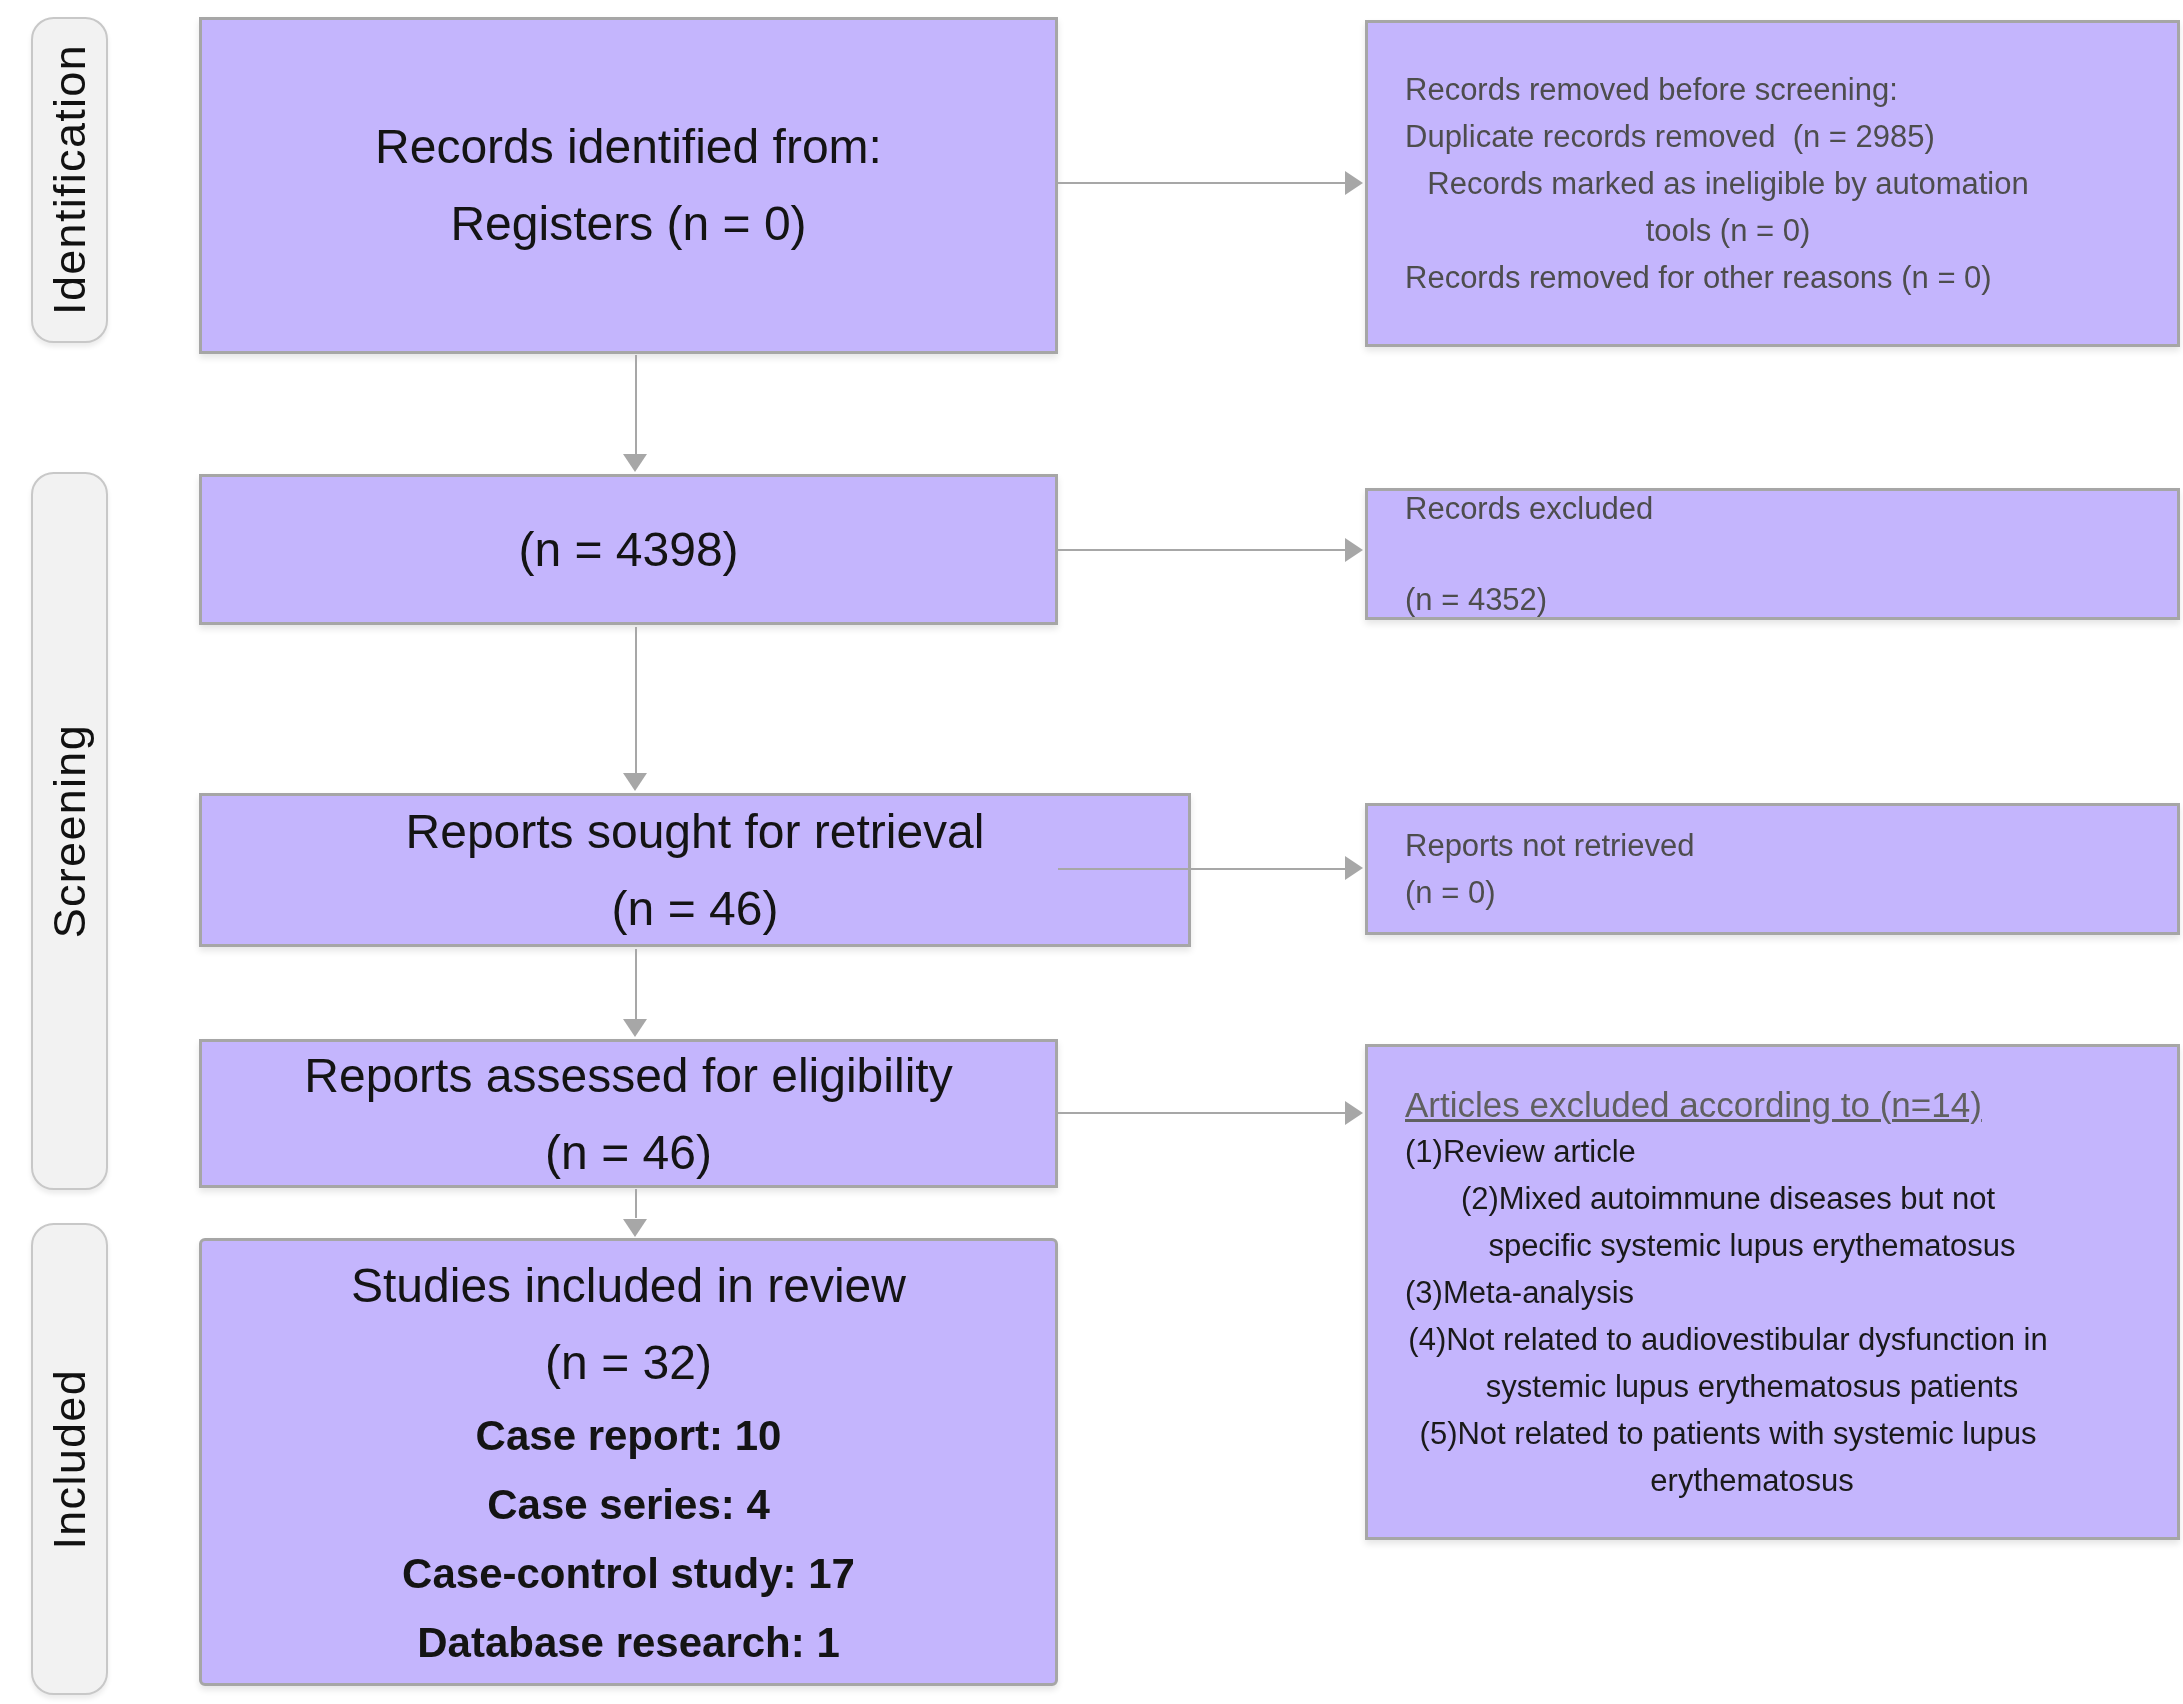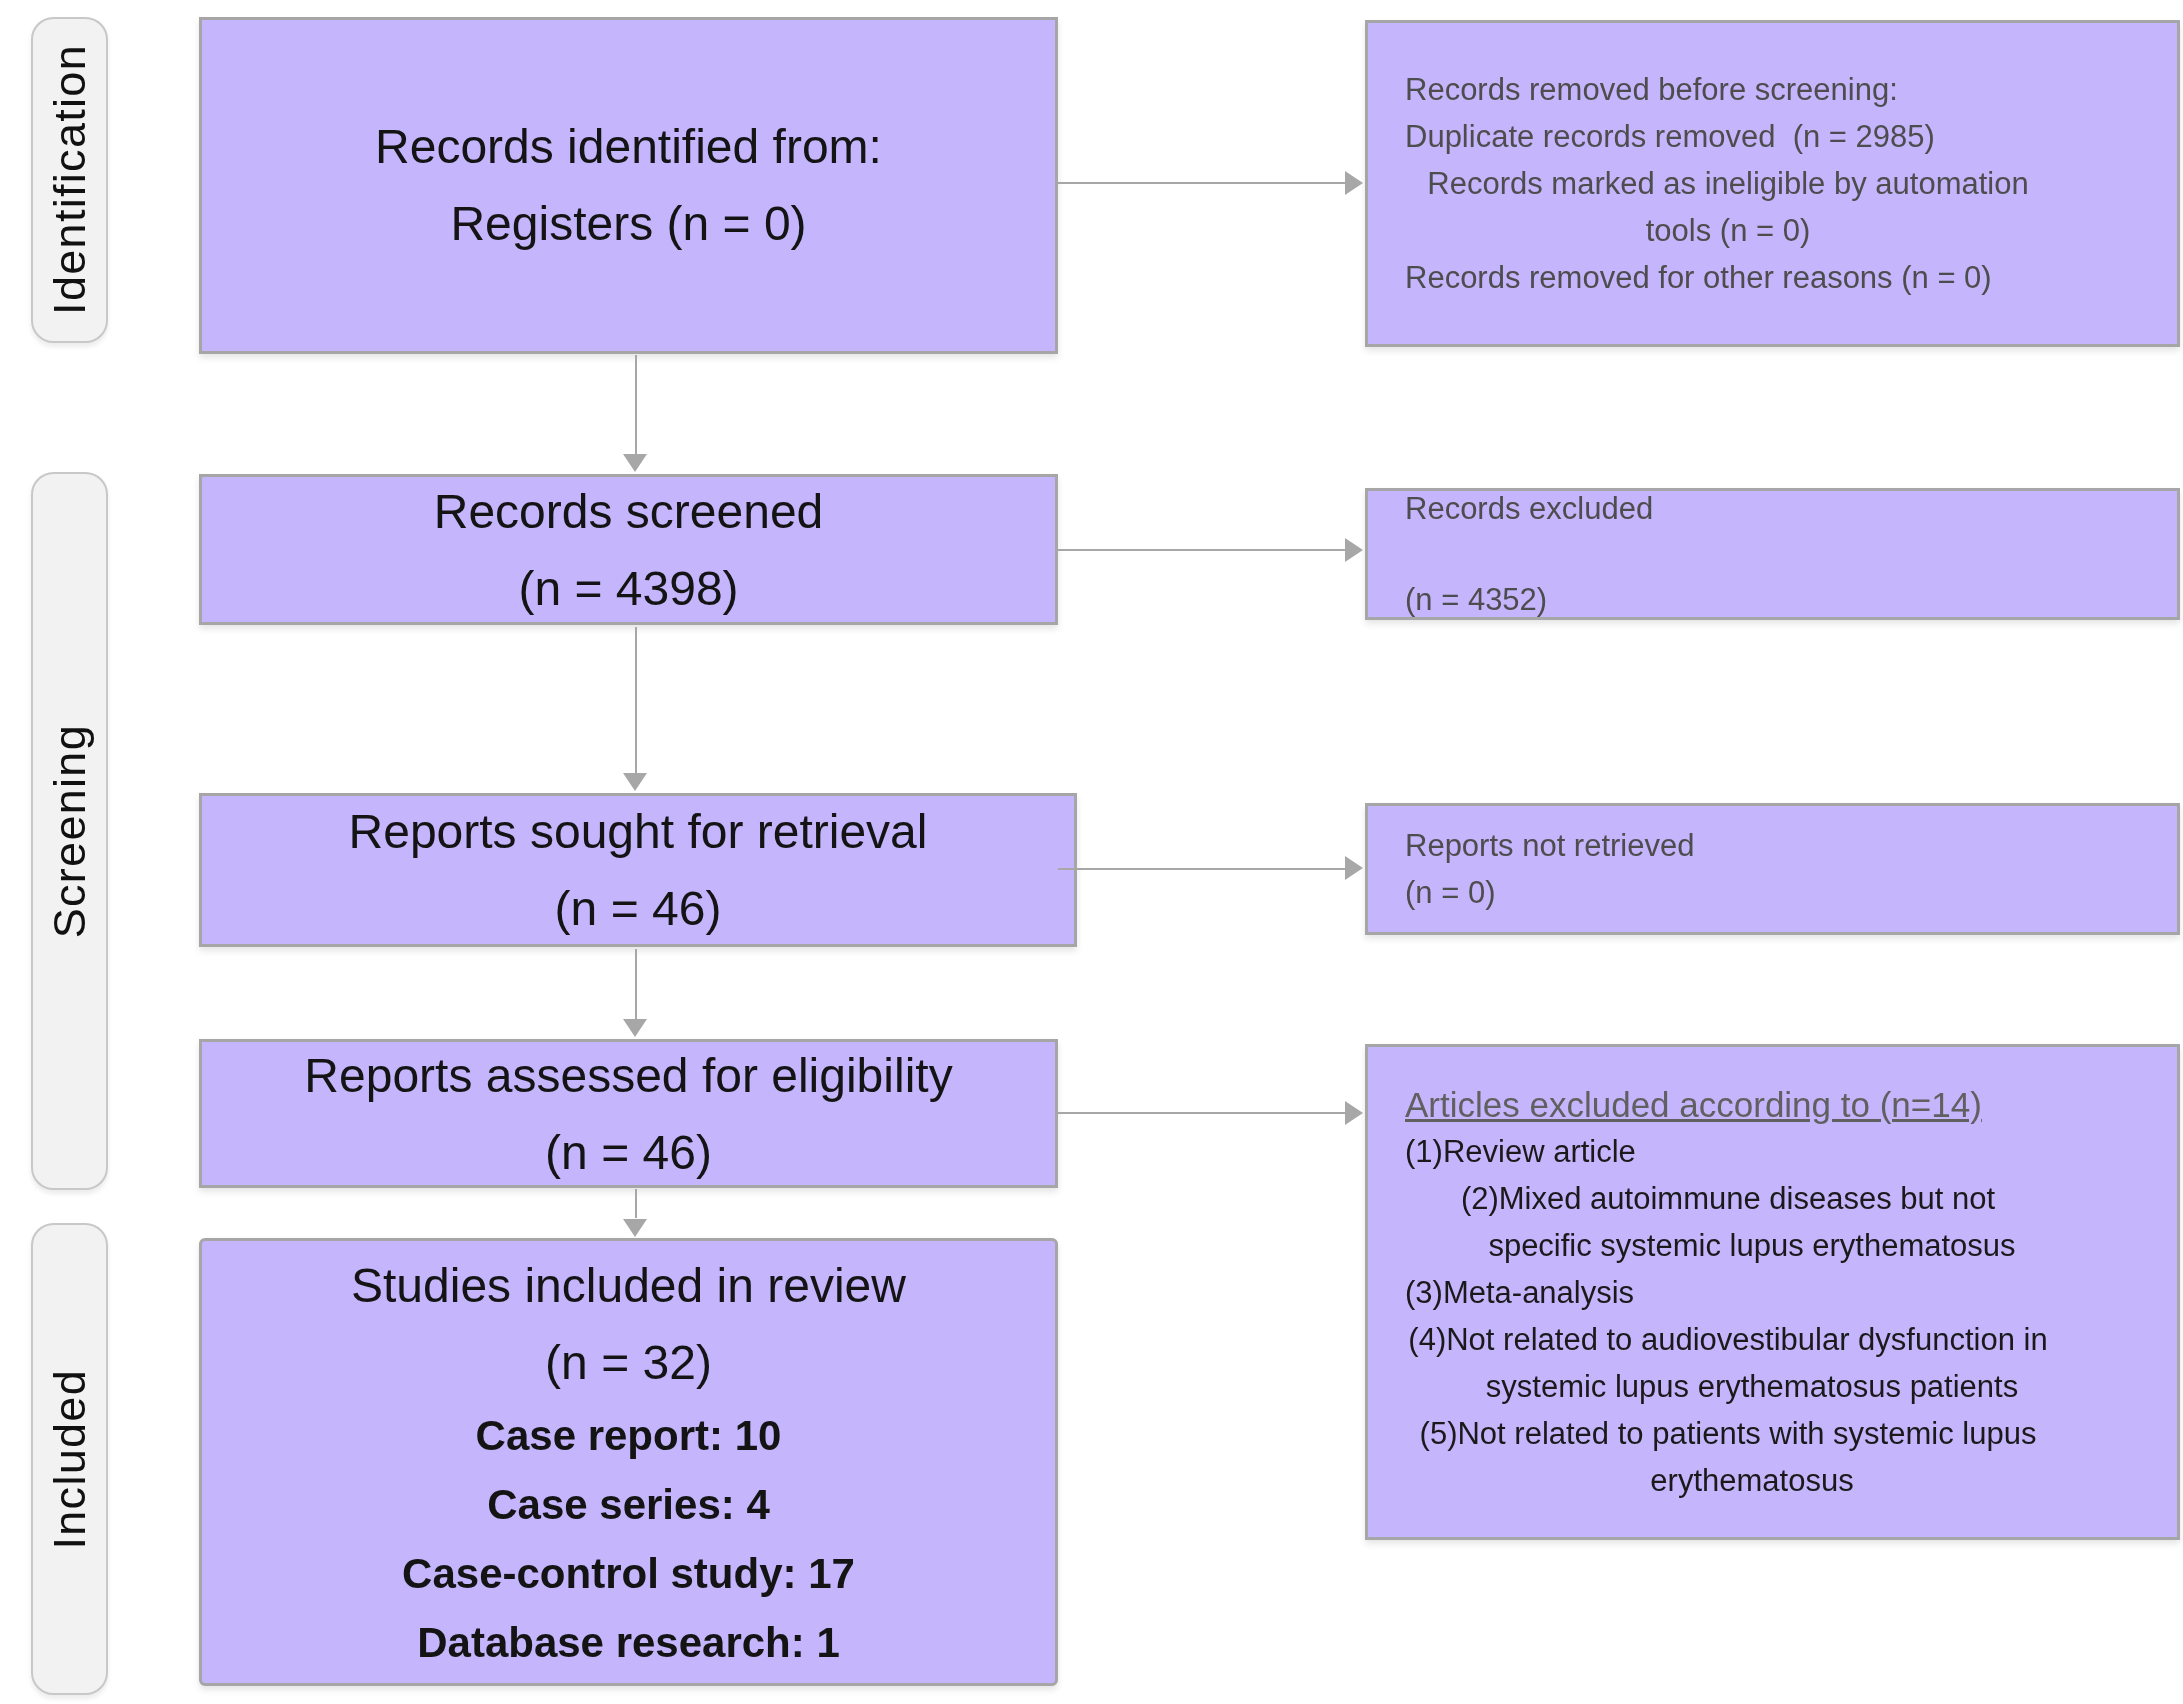--- a/index.html
+++ b/index.html
@@ -114,7 +114,6 @@
   </div>
 
   <div class="box left-box" id="box-screened">
-    <div class="lline">Records screened</div>
     <div class="lline">(n = 4398)</div>
   </div>
 

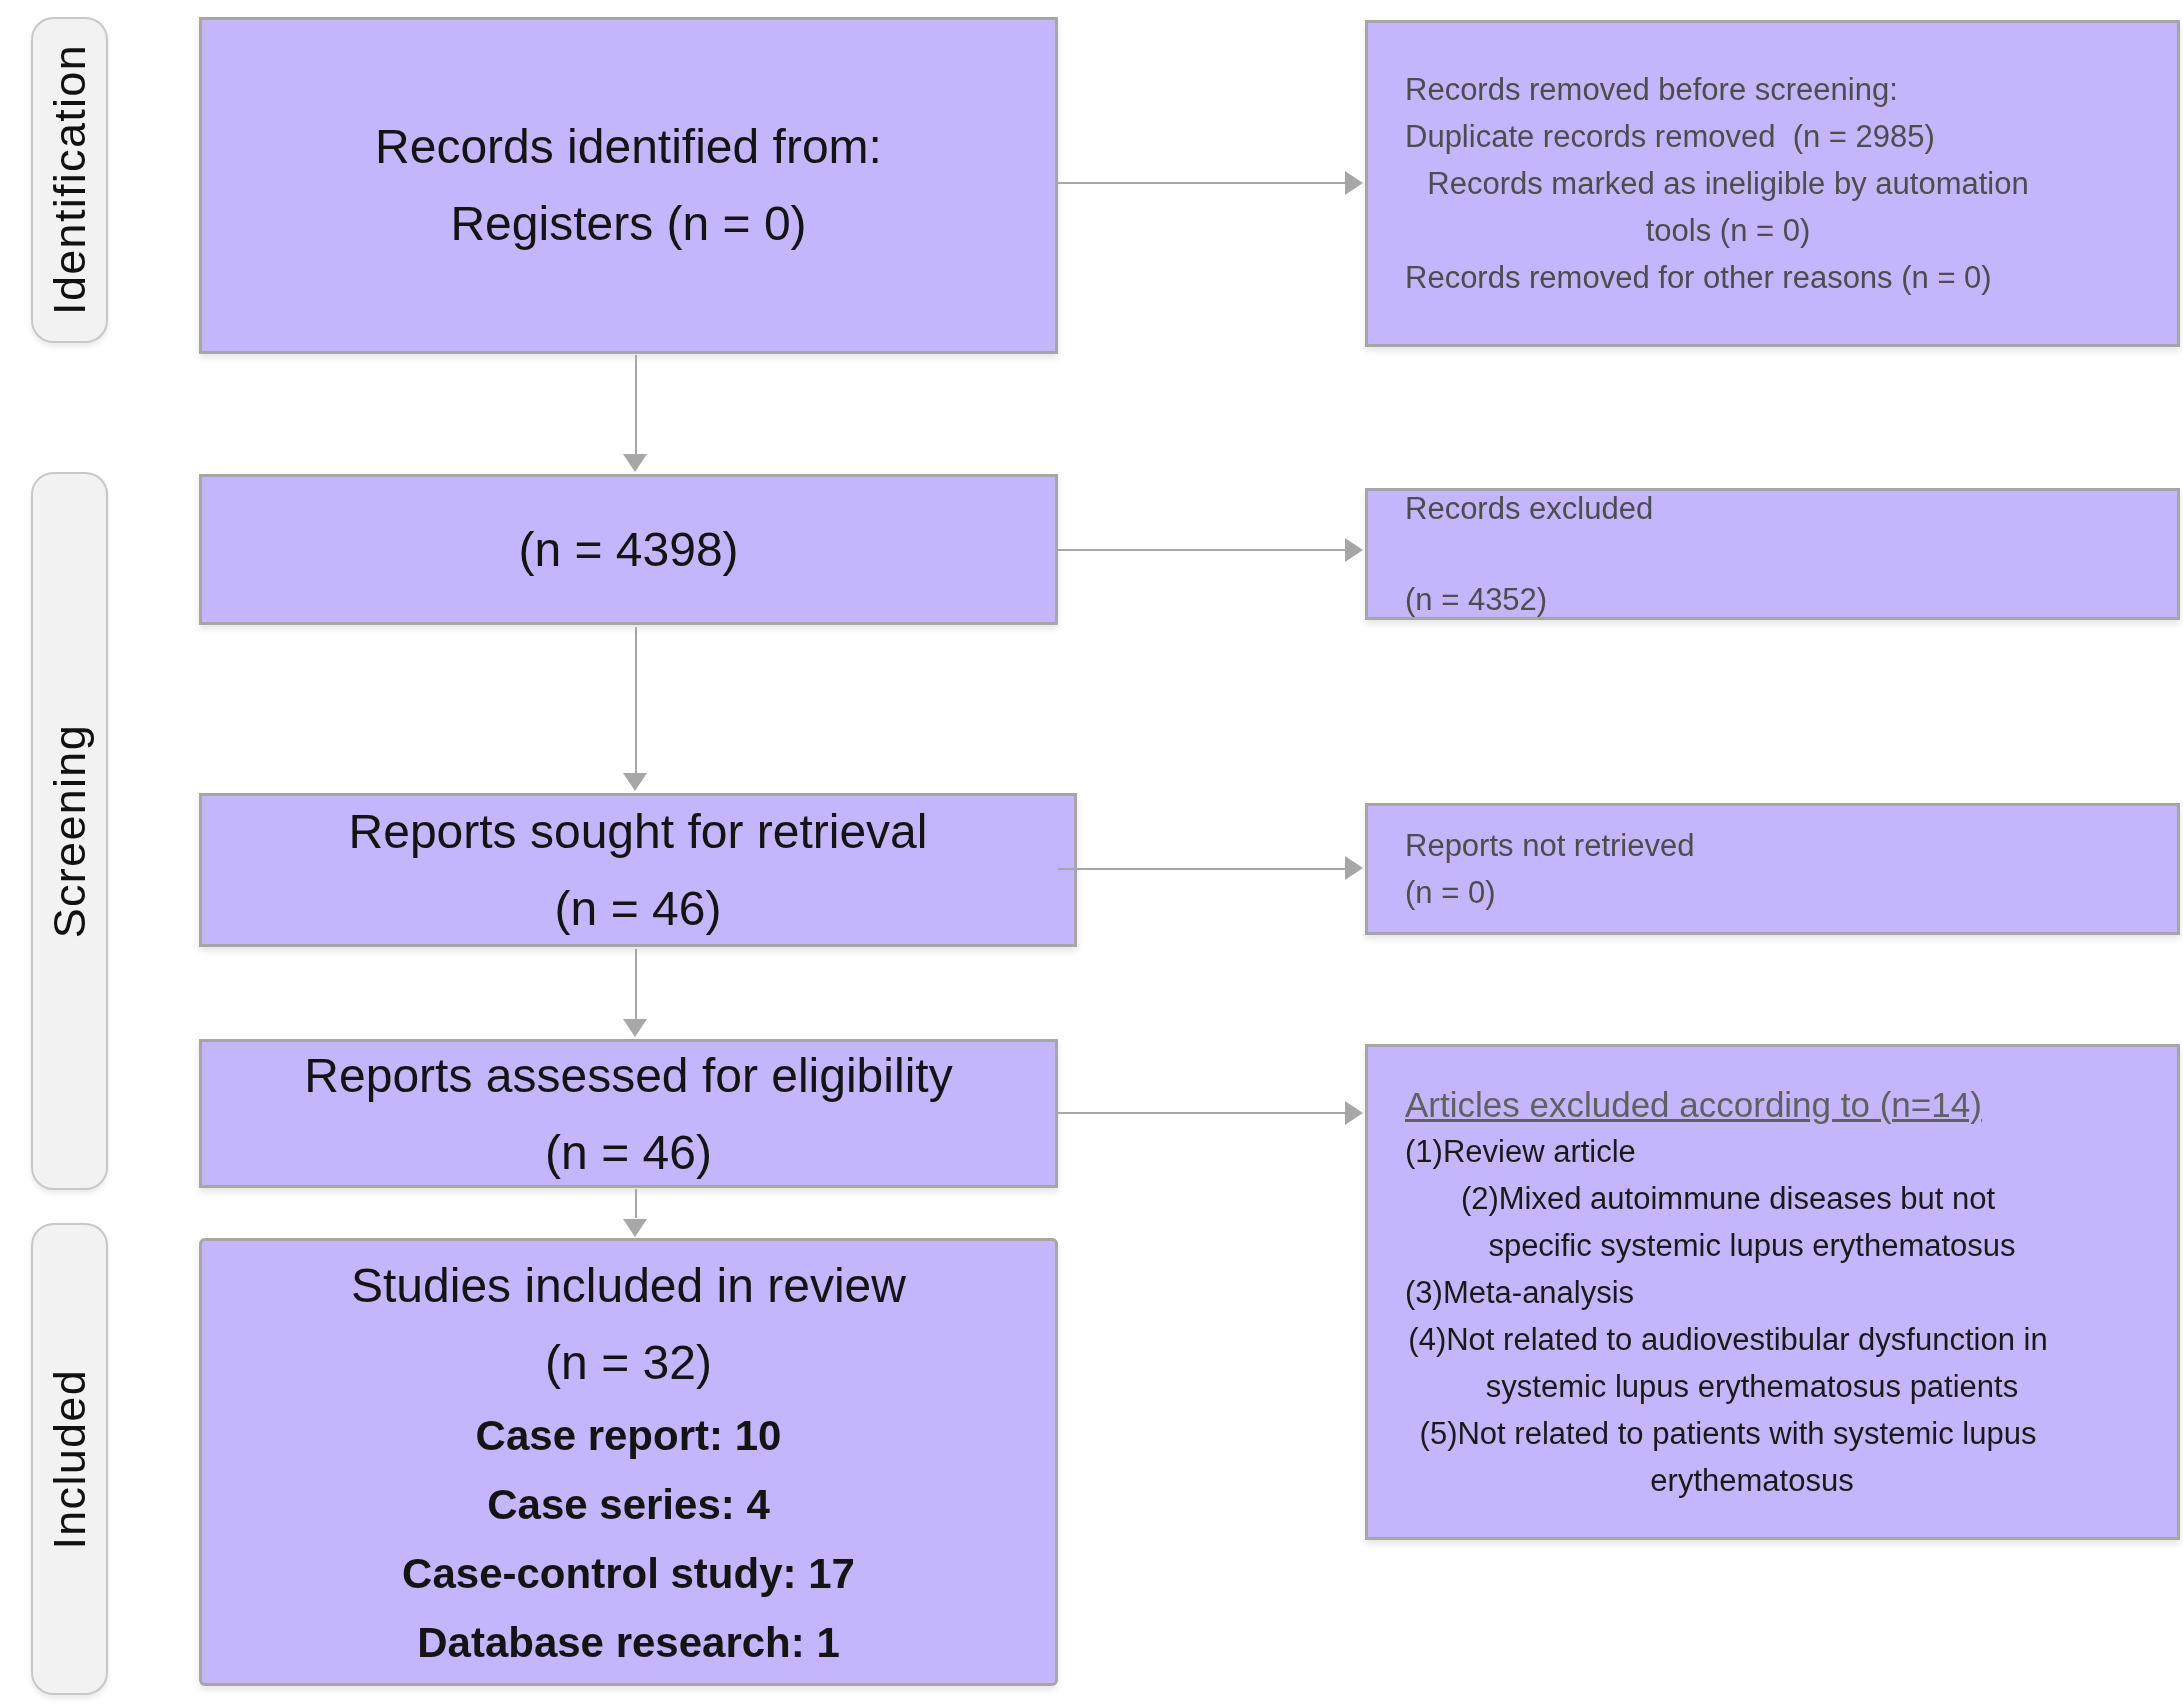--- a/index.html
+++ b/index.html
@@ -75,7 +75,7 @@
   
   #box-identified { left: 199px; top: 16.6px;   width: 859px; height: 337px; }
   #box-screened   { left: 199px; top: 474px;  width: 859px; height: 151px; }
-  #box-sought     { left: 199px; top: 793px; width: 878px; height: 154px; }
+  #box-sought     { left: 199px; top: 793px; width: 992px; height: 154px; }
   #box-assessed   { left: 199px; top: 1039px; width: 859px; height: 149px; }
   #box-included   { left: 199px; top: 1238px; width: 859px; height: 448px; border-radius: 6px; }
   

